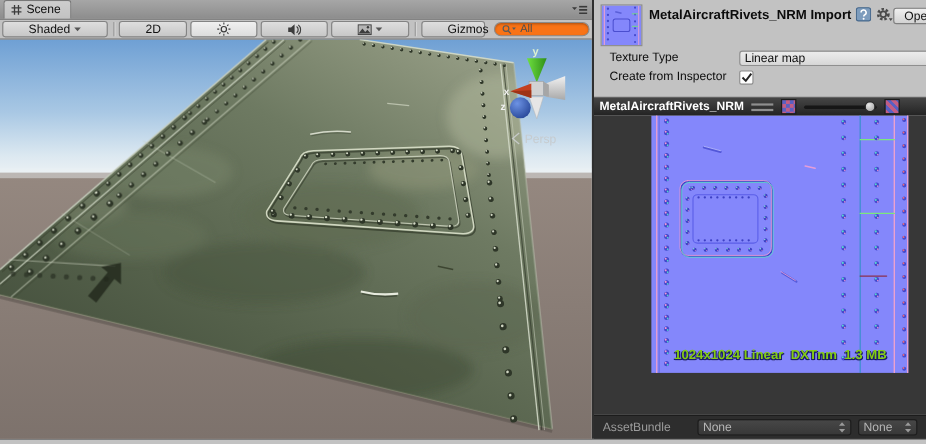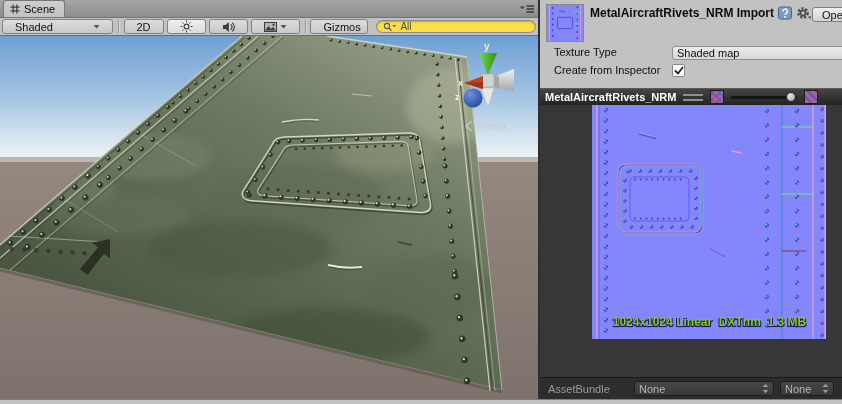--- a/index.html
+++ b/index.html
@@ -24,7 +24,7 @@
     background:#c2c2c2; border-right:2px solid #2f2f2f; }
   .toolbar { height:18px; background:#c2c2c2; border-bottom:1px solid #6f6f6f;
     display:flex; align-items:center; padding:0 2px; gap:3px; font-size:11px; color:#111; }
-  .tb-btn { height:15px; display:flex; align-items:center; gap:3px; padding:0 12px;
+  .tb-btn { height:15px; display:flex; align-items:center; gap:3px; padding:0 23px;
     background:linear-gradient(#dedede,#c7c7c7); border:1px solid #838383;
     border-radius:3px; font-size:11px; color:#111; }
   .tb-btn.pressed { background:linear-gradient(#f0f0f0,#dcdcdc); }

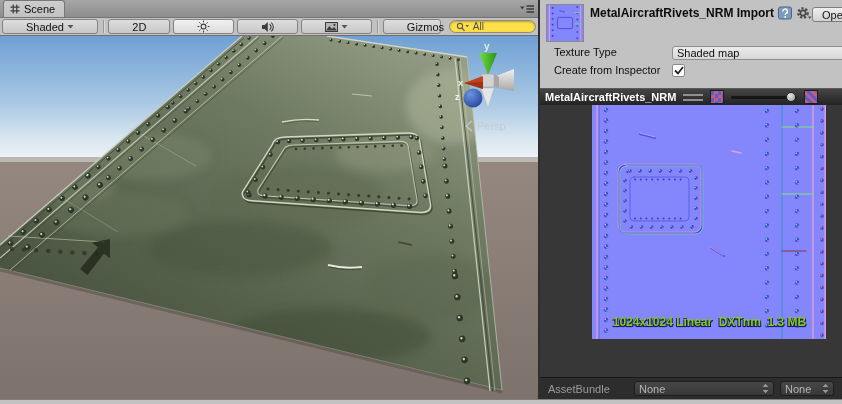--- a/index.html
+++ b/index.html
@@ -33,7 +33,7 @@
   .sep { width:1px; height:13px; background:#989898; margin:0 2px;
     box-shadow:1px 0 0 #d8d8d8; }
   .search { margin-left:5px; width:186px; height:13px; border-radius:7px;
-    background:#fde047; border:1px solid #8a8a8a;
+    background:#f97316; border:1px solid #8a8a8a;
     box-shadow:inset 0 1px 2px rgba(0,0,0,.28); display:flex; align-items:center;
     gap:3px; padding:0 6px; font-size:10px; color:#4d4d4d; }
   .viewport { position:relative; flex:1; min-height:0; }

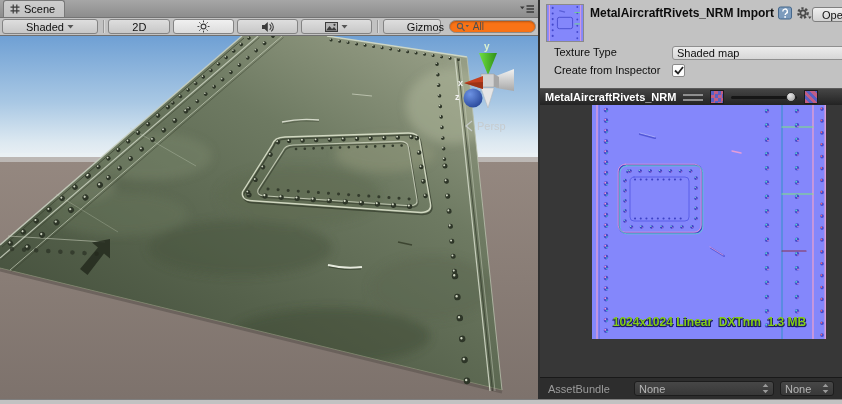--- a/index.html
+++ b/index.html
@@ -377,7 +377,7 @@
       <div class="insp-row">
         <div class="insp-label">Texture Type</div>
         <div class="lite-dd">
-          <span>Shaded map</span>
+          <span>Linear map</span>
           <svg width="7" height="11" viewBox="0 0 7 11">
             <path d="M0.7,4 L3.5,0.8 L6.3,4 Z" fill="#555"></path>
             <path d="M0.7,7 L3.5,10.2 L6.3,7 Z" fill="#555"></path>

